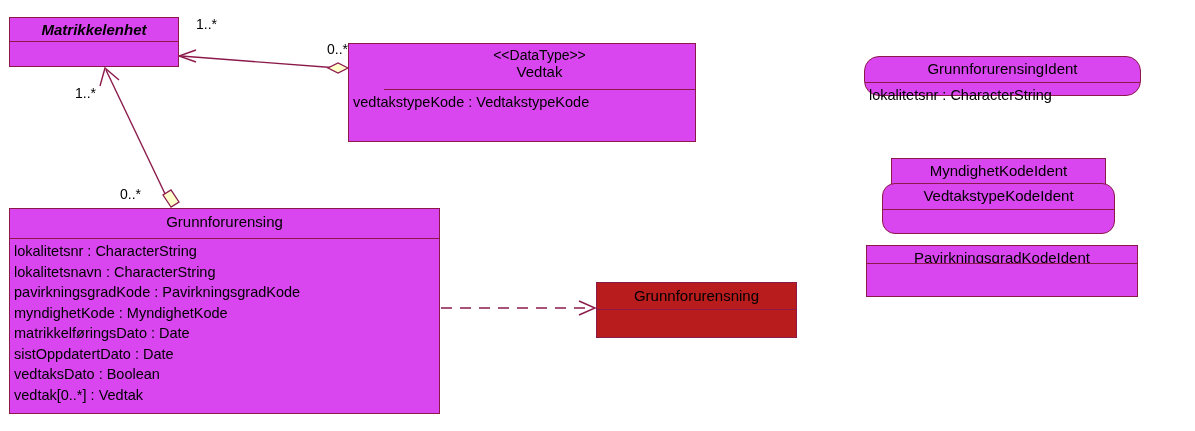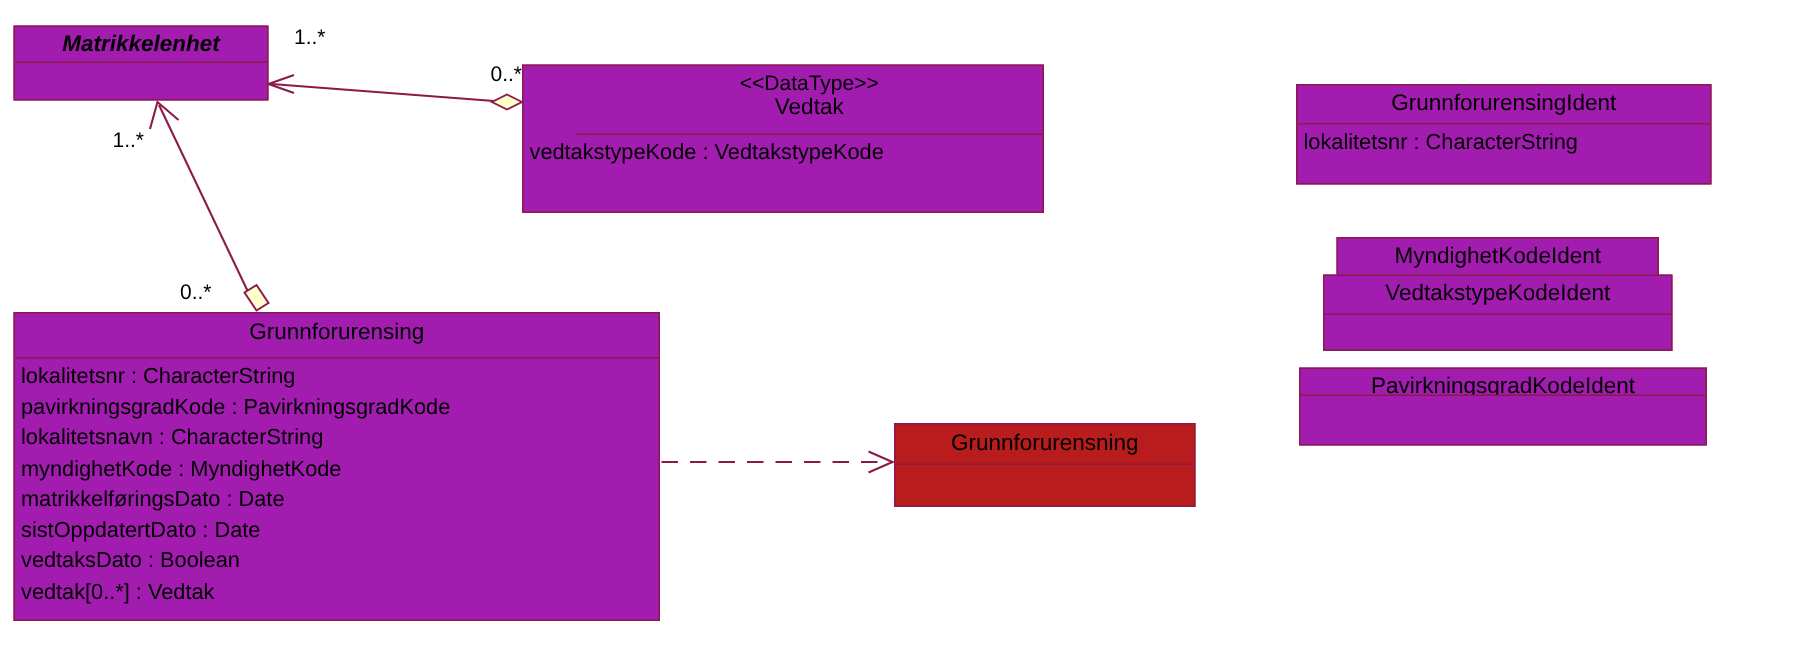--- a/index.html
+++ b/index.html
@@ -25,7 +25,7 @@
     position: absolute;
     box-sizing: border-box;
     border: 1px solid #8b1a4a;
-    background: #a21caf;
+    background: #d946ef;
     z-index: 5;
   }
   .uml-box.blue {

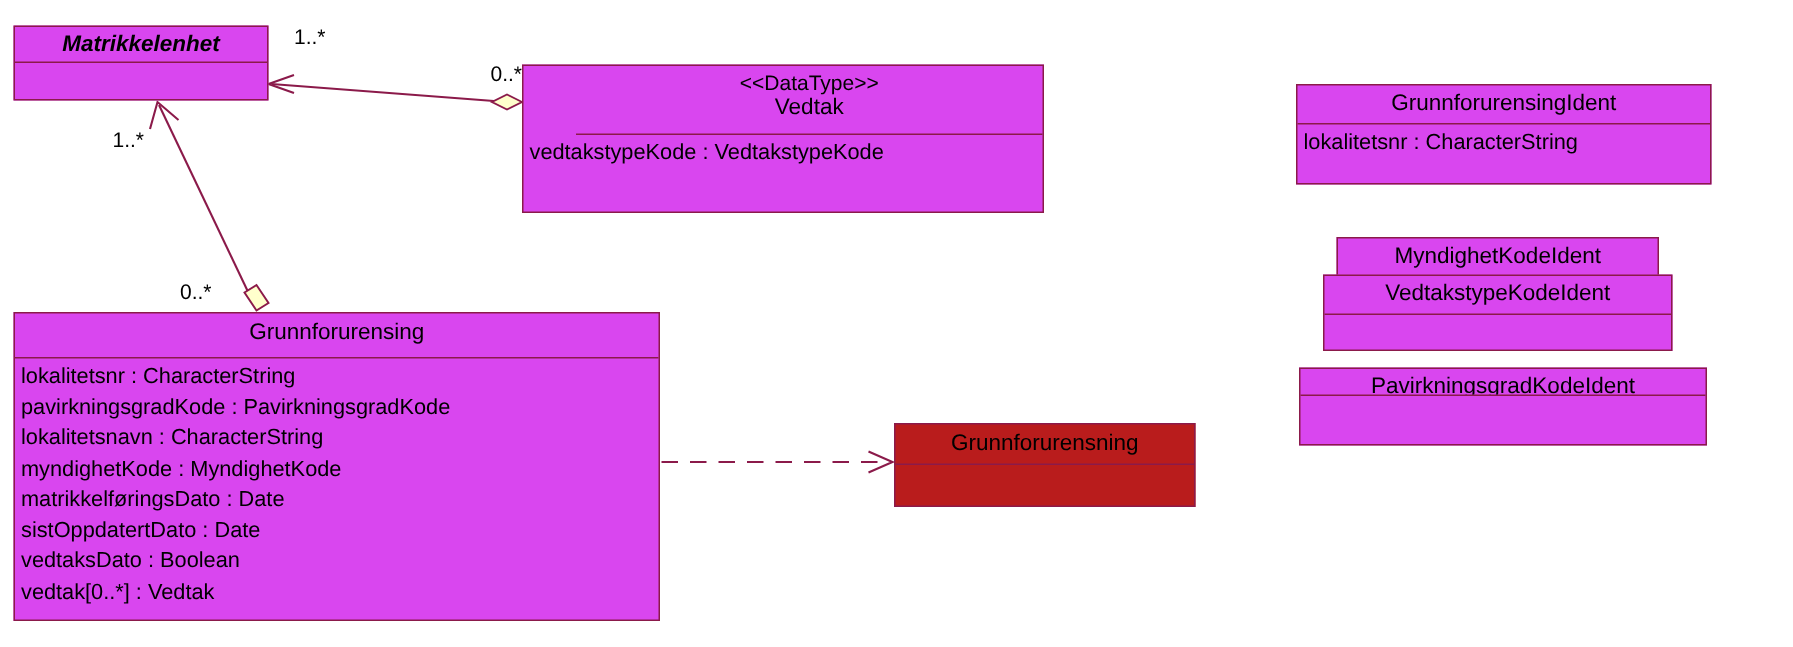--- a/index.html
+++ b/index.html
@@ -94,7 +94,7 @@
   #box-grunnforurensning-blue .box-header { height: 27px; padding-top: 4px; }
   #box-grunnforurensning-blue .box-body  { height: 27px; }
 
-  #box-grunnforurensingident { left: 864px; top: 56px; width: 277px; height: 67px; }
+  #box-grunnforurensingident { left: 864px; top: 56px; width: 277px; height: 40px; border-radius: 15px; }
   #box-grunnforurensingident .box-header { height: 26px; padding-top: 3px; }
   #box-grunnforurensingident .box-body  { height: 24px; }
 

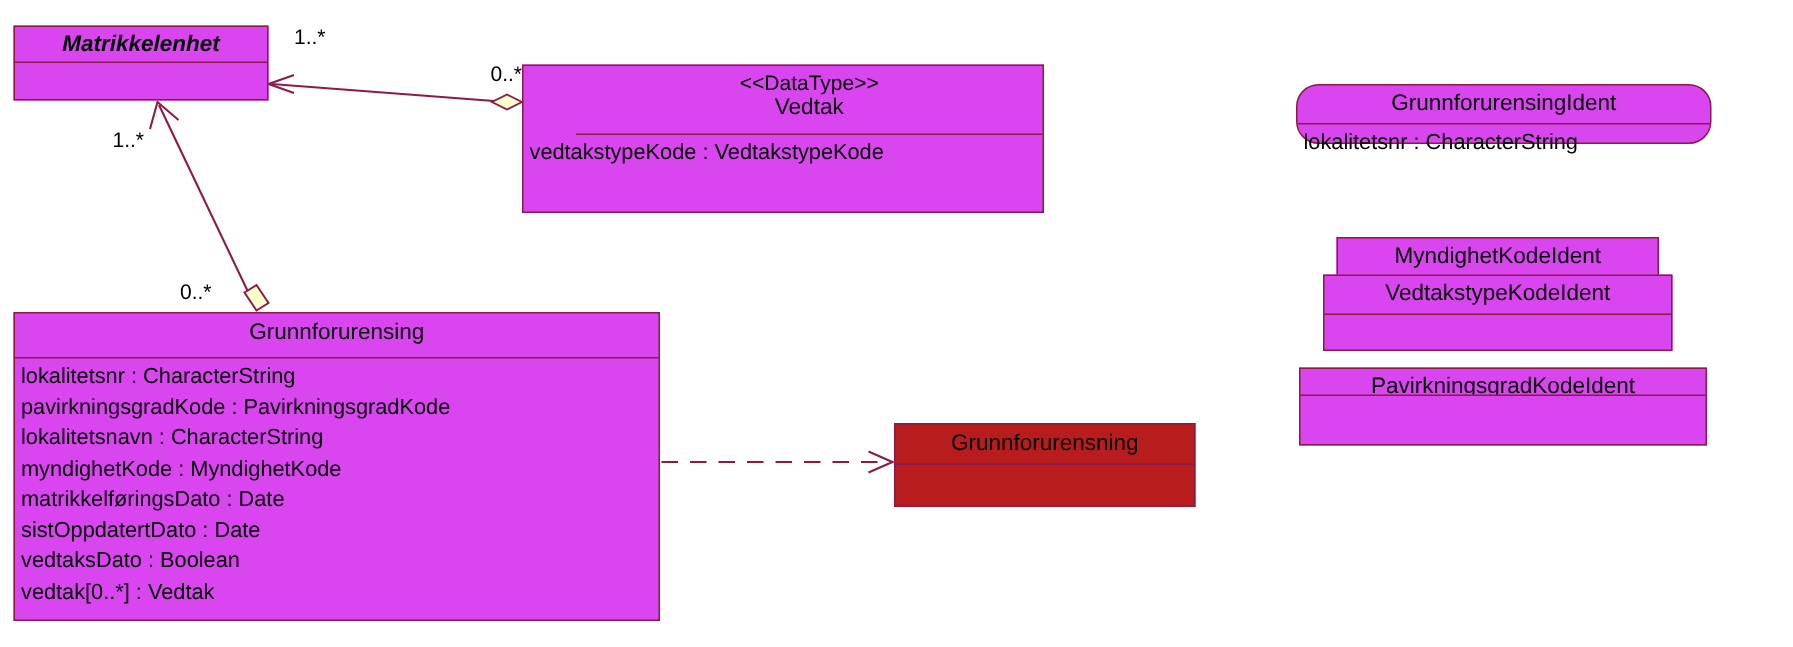--- a/index.html
+++ b/index.html
@@ -102,7 +102,7 @@
   #box-myndighetkodeident .box-header { height: 26px; padding-top: 3px; }
   #box-myndighetkodeident .box-body  { height: 23px; }
 
-  #box-vedtakstypekodeident { left: 882px; top: 183px; width: 233px; height: 51px; }
+  #box-vedtakstypekodeident { left: 882px; top: 183px; width: 233px; height: 51px; border-radius: 13px; }
   #box-vedtakstypekodeident .box-header { height: 26px; padding-top: 3px; }
   #box-vedtakstypekodeident .box-body  { height: 23px; }
 

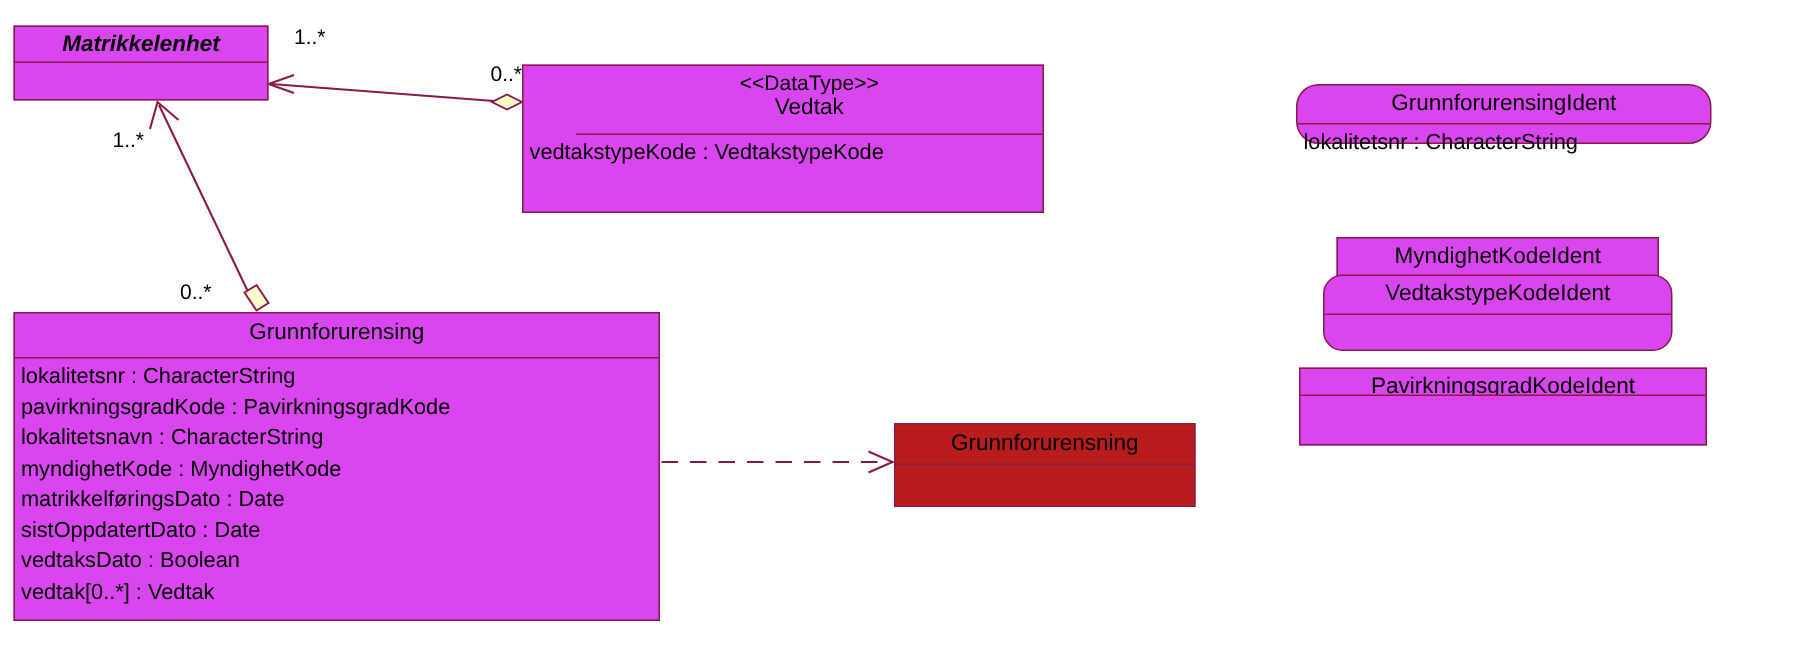--- a/index.html
+++ b/index.html
@@ -170,8 +170,8 @@
   </div>
   <div class="box-body">
     <span class="attr">lokalitetsnr : CharacterString</span>
+    <span class="attr">lokalitetsnavn : CharacterString</span>
     <span class="attr">pavirkningsgradKode : PavirkningsgradKode</span>
-    <span class="attr">lokalitetsnavn : CharacterString</span>
     <span class="attr">myndighetKode : MyndighetKode</span>
     <span class="attr">matrikkelføringsDato : Date</span>
     <span class="attr">sistOppdatertDato : Date</span>

